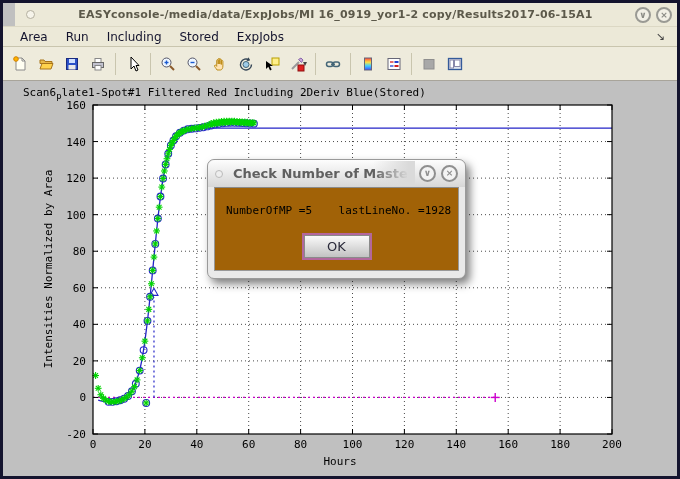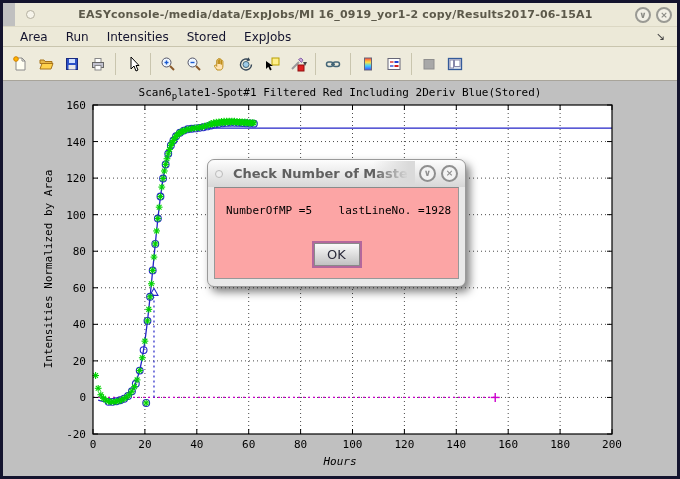--- a/index.html
+++ b/index.html
@@ -76,7 +76,7 @@
   <div class="menubar">
     <span class="menu-item">Area</span>
     <span class="menu-item">Run</span>
-    <span class="menu-item">Intensities</span>
+    <span class="menu-item">Including</span>
     <span class="menu-item">Stored</span>
     <span class="menu-item">ExpJobs</span>
     <span class="menu-overflow">↘</span>

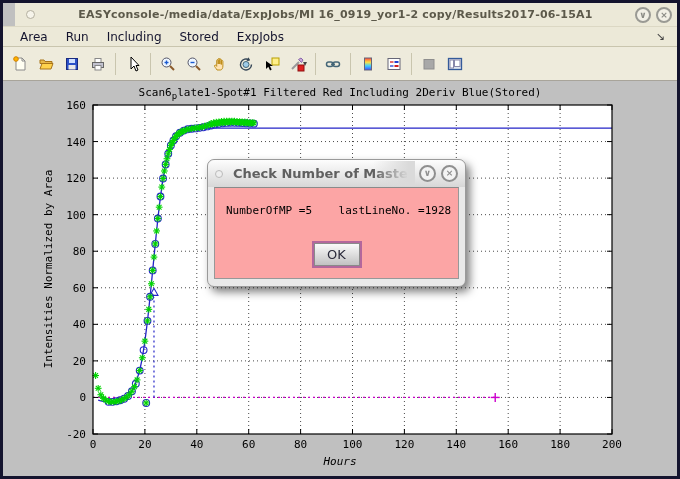--- a/index.html
+++ b/index.html
@@ -31,8 +31,8 @@
   .dd-caret{font-size:8px;color:#444;margin-left:-2px;}
   
   .figure{position:relative;height:396px;background:#c0c0c0;border-top:1px solid #a8a49a;}
-  .chart-title{position:absolute;top:5px;left:0;width:674px;text-align:center;
-    font-family:"DejaVu Sans Mono",monospace;font-size:11px;color:#000;}
+  .chart-title{position:absolute;top:5px;left:0;width:674px;
+    font-family:"DejaVu Sans Mono",monospace;font-size:11px;color:#000;padding-left:20px;}
   .chart-title .sub{font-size:9px;vertical-align:-3px;}
   .xlabel{position:absolute;top:374px;left:0;width:674px;text-align:center;
     font-family:"DejaVu Sans Mono",monospace;font-size:11px;color:#000;font-style:italic;}

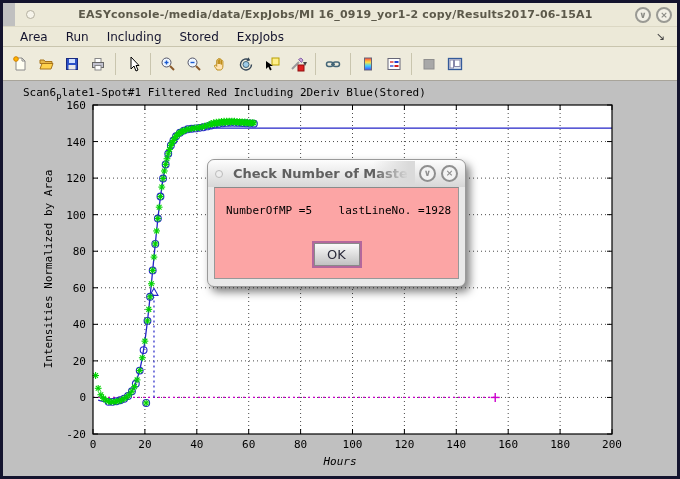--- a/index.html
+++ b/index.html
@@ -52,7 +52,7 @@
   .dlg-btn{width:17px;height:17px;border:2px solid #8f8f8f;border-radius:50%;color:#8f8f8f;
     background:#f3f3f3;font-size:9px;line-height:13px;text-align:center;font-weight:bold;
     margin-left:5px;flex:none;z-index:1;}
-  .dlg-body{background:#fca5a5;border:1px solid #989898;border-top:1px solid #8a8a8a;
+  .dlg-body{background:#a16207;border:1px solid #989898;border-top:1px solid #8a8a8a;
     padding:16px 0 12px 0;}
   .dlg-text{font-family:"DejaVu Sans Mono",monospace;font-size:11px;color:#000;
     white-space:pre;padding-left:11px;}

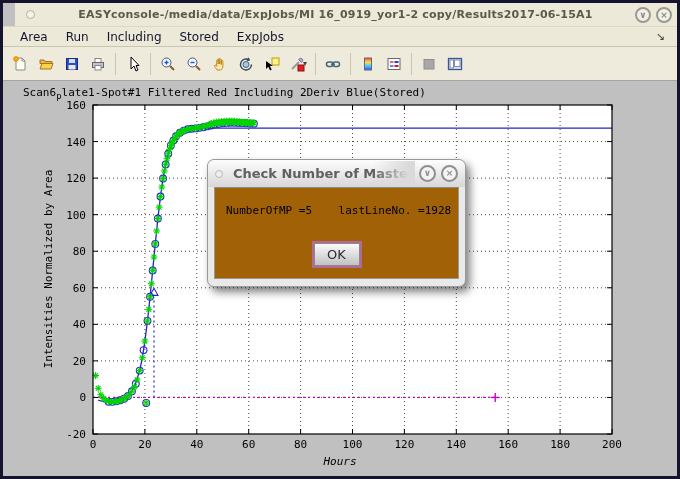--- a/index.html
+++ b/index.html
@@ -56,7 +56,7 @@
     padding:16px 0 12px 0;}
   .dlg-text{font-family:"DejaVu Sans Mono",monospace;font-size:11px;color:#000;
     white-space:pre;padding-left:11px;}
-  .dlg-ok{display:block;margin:26px auto 0 auto;width:46px;height:23px;
+  .dlg-ok{display:block;margin:18px auto 0 auto;width:66px;height:23px;
     background:linear-gradient(#fafafa,#c2c2c2);border:1px solid #8a8a8a;
     outline:2px solid #b3679c;font-family:"DejaVu Sans",sans-serif;
     font-size:13px;color:#2a2a3a;cursor:default;}

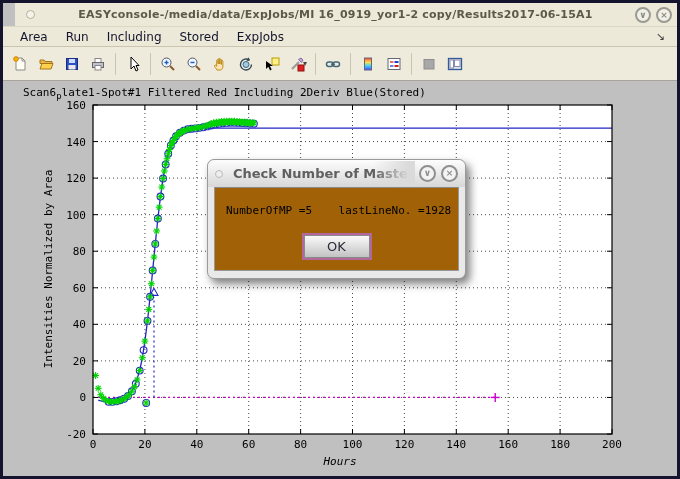--- a/index.html
+++ b/index.html
@@ -35,7 +35,7 @@
     font-family:"DejaVu Sans Mono",monospace;font-size:11px;color:#000;padding-left:20px;}
   .chart-title .sub{font-size:9px;vertical-align:-3px;}
   .xlabel{position:absolute;top:374px;left:0;width:674px;text-align:center;
-    font-family:"DejaVu Sans Mono",monospace;font-size:11px;color:#000;font-style:italic;}
+    font-family:"DejaVu Sans Mono",monospace;font-size:11px;color:#000;}
   .ylabel{position:absolute;top:188px;left:45px;transform:translate(-50%,-50%) rotate(-90deg);
     white-space:nowrap;font-family:"DejaVu Sans Mono",monospace;font-size:11px;color:#000;}
   

